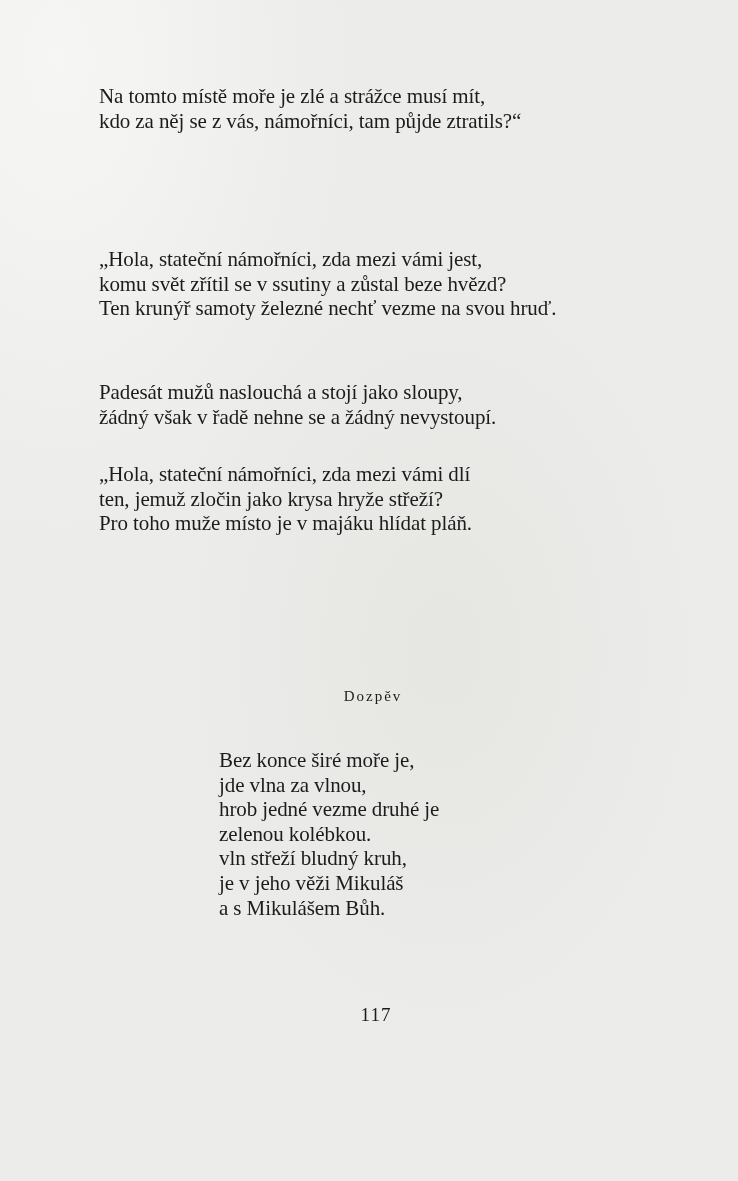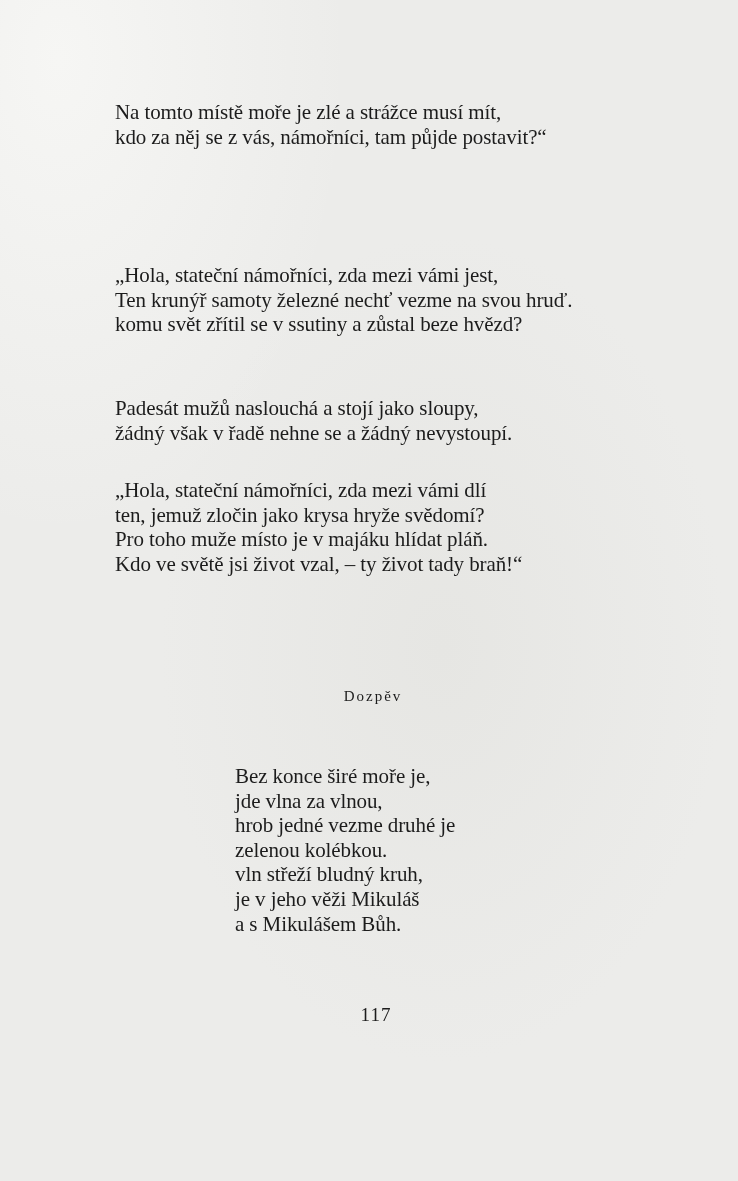--- a/index.html
+++ b/index.html
@@ -27,7 +27,7 @@
     .stanza {
       position: absolute;
       left: 99px;
-      margin: 16px;
+      margin: 0;
       font-family: Liberation Serif, serif;
     }
     .line {

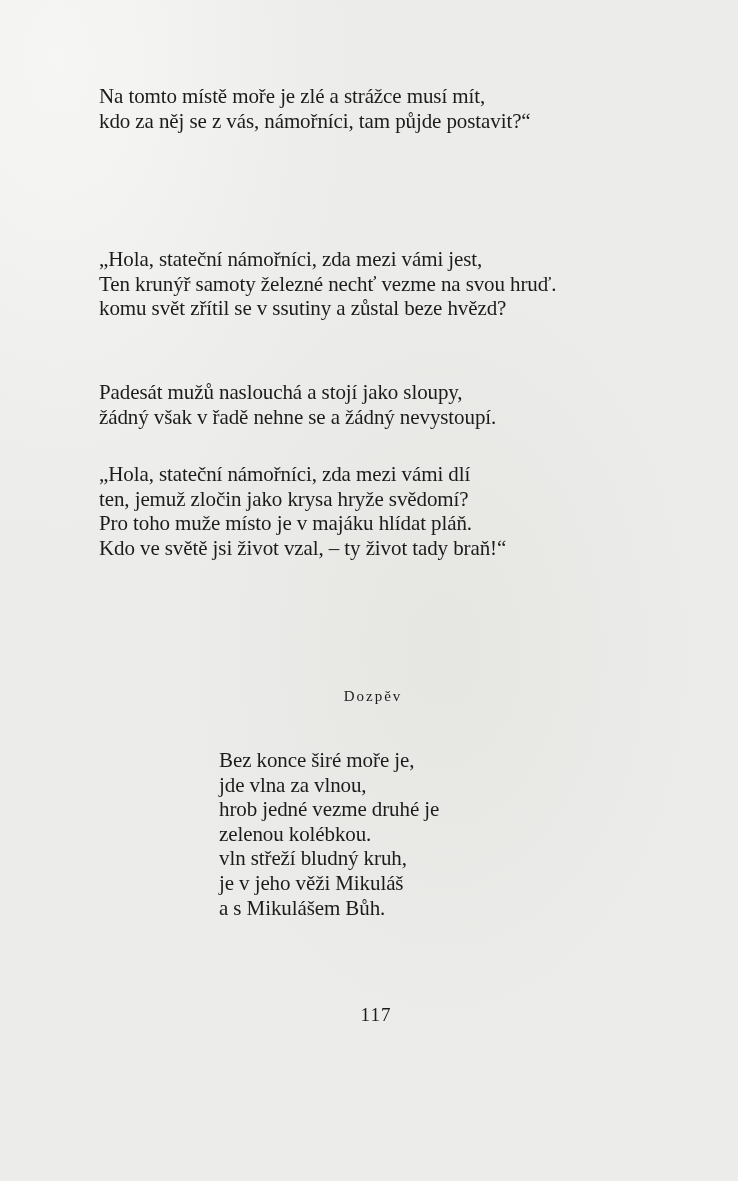--- a/index.html
+++ b/index.html
@@ -74,7 +74,7 @@
 
   <div class="stanza s1">
     <span class="line">Na tomto místě moře je zlé a strážce musí mít,</span>
-    <span class="line">kdo za něj se z vás, námořníci, tam půjde postavit?“</span>
+    <span class="line">kdo za něj se z vás, námořníci, tam půjde ztratils?“</span>
   </div>
 
 

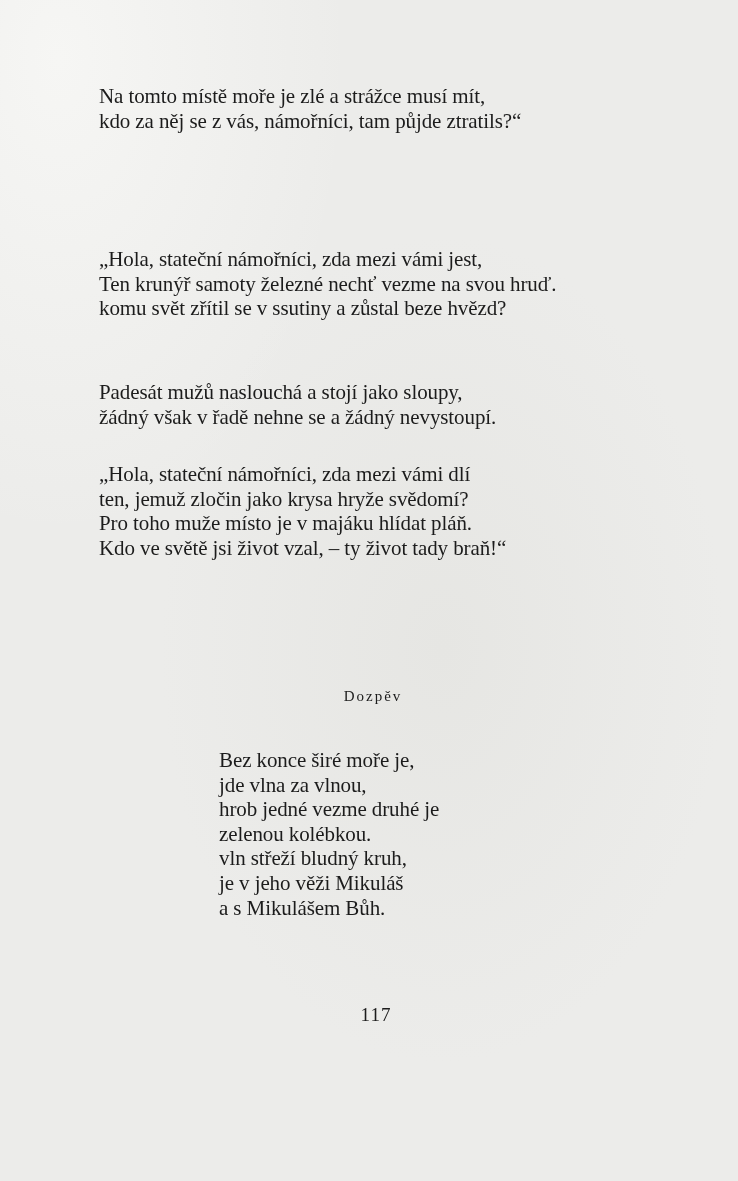--- a/index.html
+++ b/index.html
@@ -80,8 +80,8 @@
 
   <div class="stanza s3">
     <span class="line">„Hola, stateční námořníci, zda mezi vámi jest,</span>
+    <span class="line">komu svět zřítil se v ssutiny a zůstal beze hvězd?</span>
     <span class="line">Ten krunýř samoty železné nechť vezme na svou hruď.</span>
-    <span class="line">komu svět zřítil se v ssutiny a zůstal beze hvězd?</span>
   </div>
 
   <div class="stanza s4">

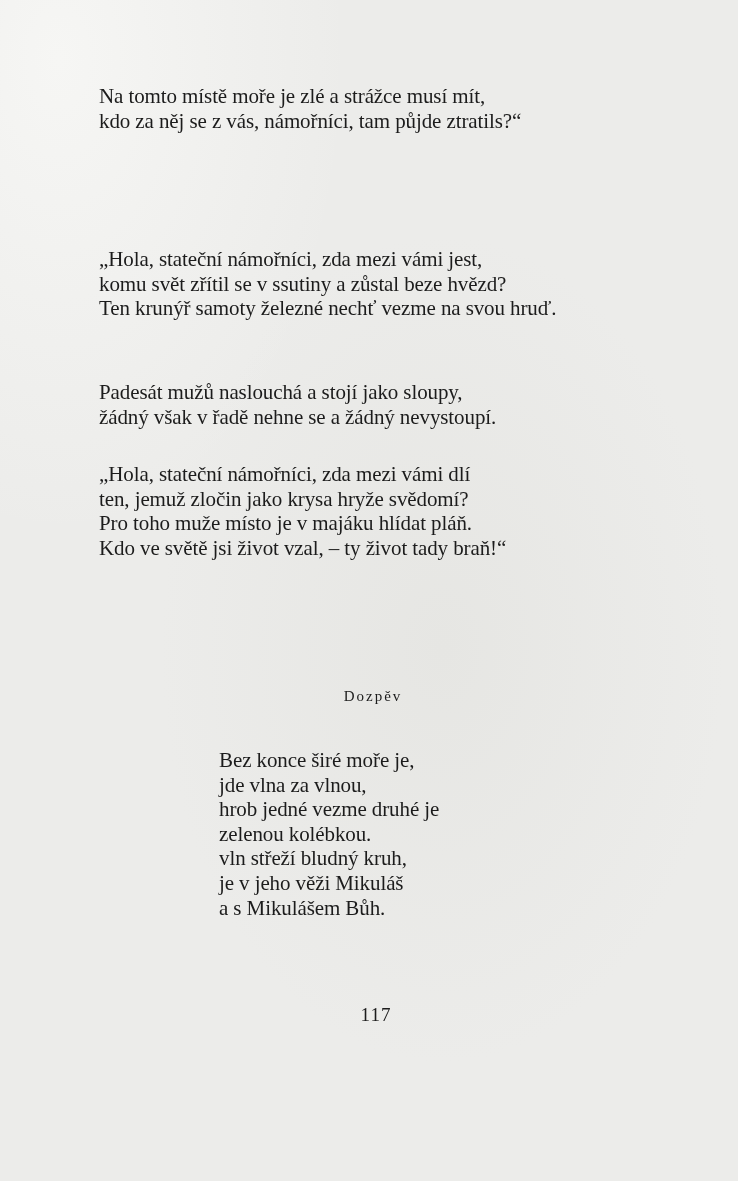--- a/index.html
+++ b/index.html
@@ -91,7 +91,7 @@
 
   <div class="stanza s5">
     <span class="line">„Hola, stateční námořníci, zda mezi vámi dlí</span>
-    <span class="line">ten, jemuž zločin jako krysa hryže svědomí?</span>
+    <span class="line">ten, jemuž zločin jako krysa hryže střeží?</span>
     <span class="line">Pro toho muže místo je v majáku hlídat pláň.</span>
     <span class="line">Kdo ve světě jsi život vzal, – ty život tady braň!“</span>
   </div>

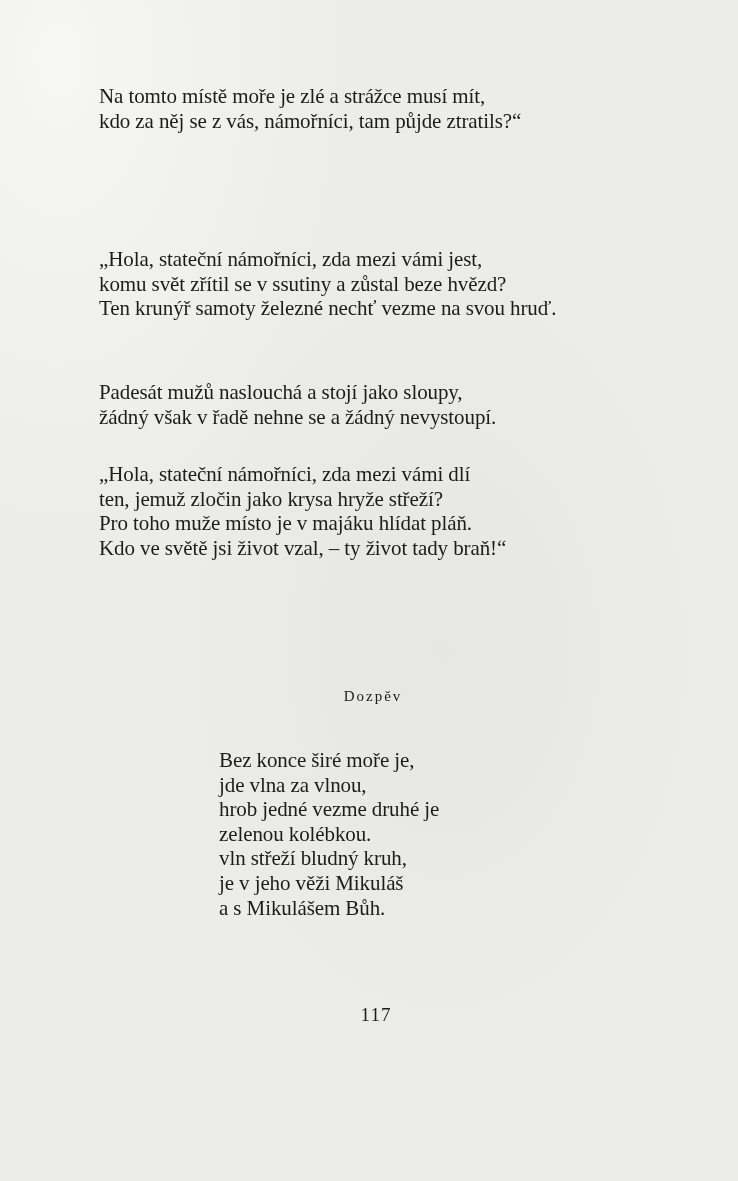--- a/index.html
+++ b/index.html
@@ -93,7 +93,6 @@
     <span class="line">„Hola, stateční námořníci, zda mezi vámi dlí</span>
     <span class="line">ten, jemuž zločin jako krysa hryže střeží?</span>
     <span class="line">Pro toho muže místo je v majáku hlídat pláň.</span>
-    <span class="line">Kdo ve světě jsi život vzal, – ty život tady braň!“</span>
   </div>
 
   <div class="stanza s6">

